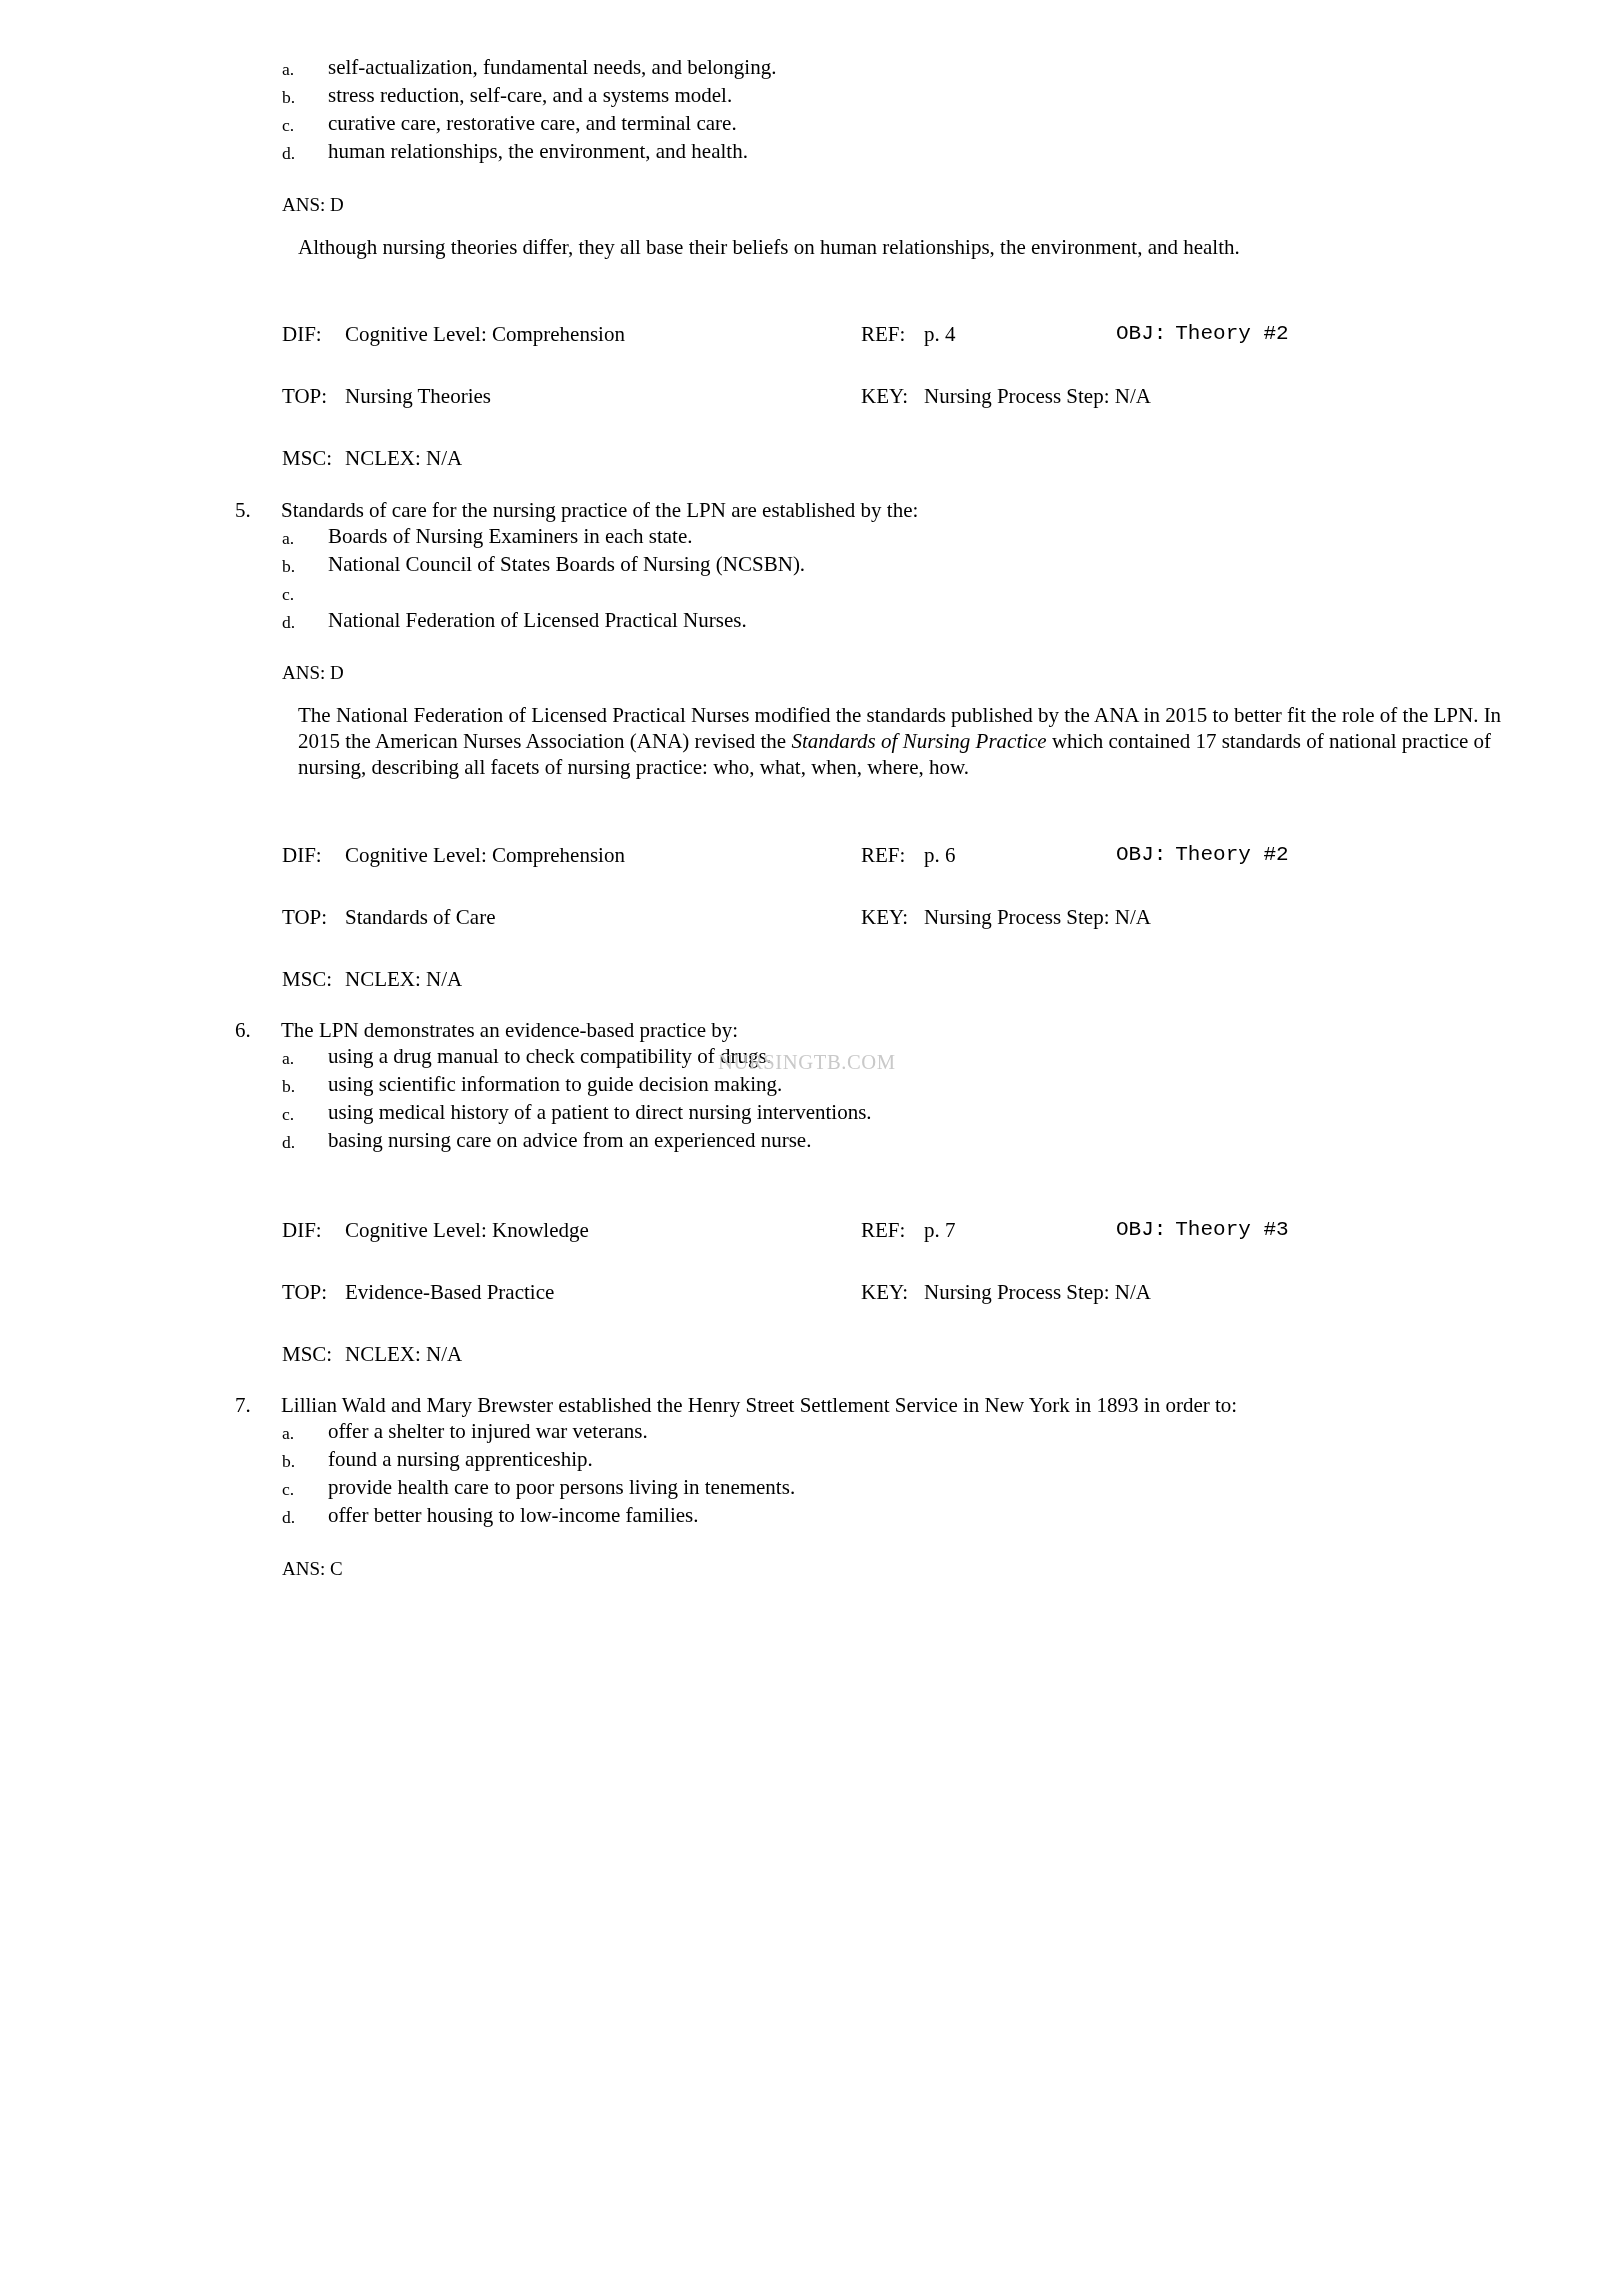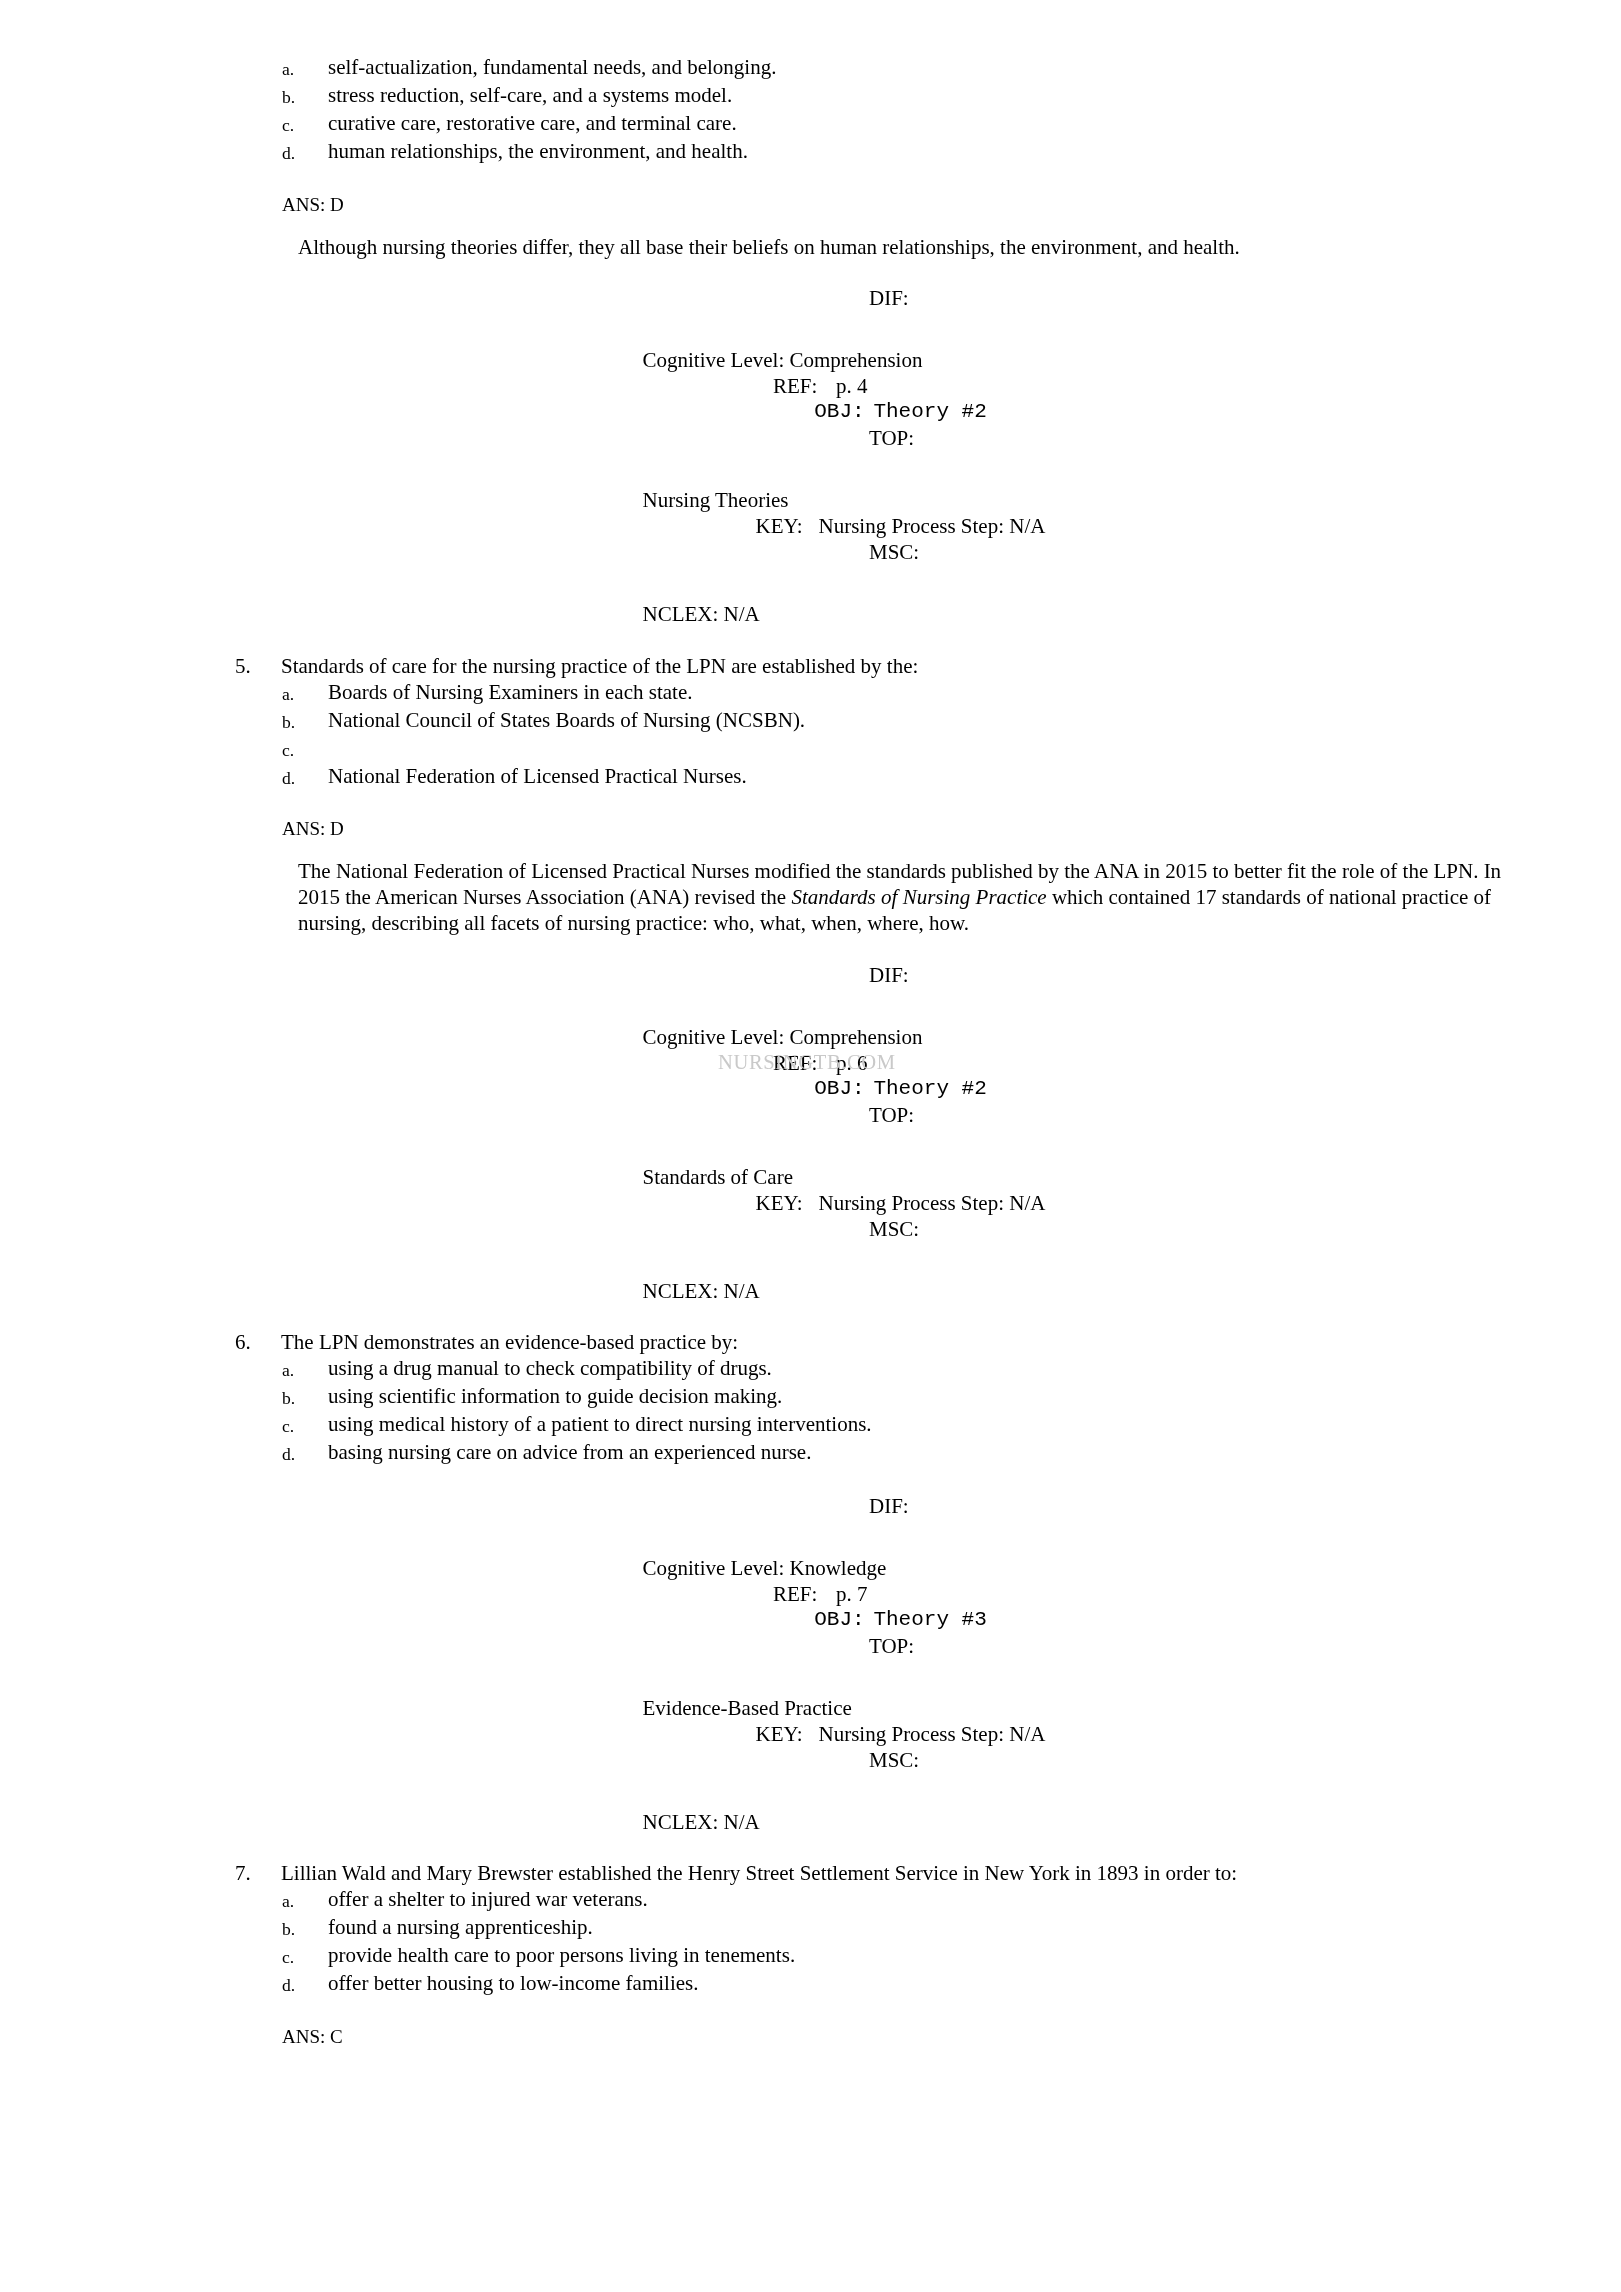--- a/index.html
+++ b/index.html
@@ -97,9 +97,8 @@
   }
   .meta-row {
     display: flex;
-    align-items: center;
+    align-items: flex-end;
     white-space: nowrap;
-    flex-direction: column;
   }
   .m-label {
     flex: 0 0 auto;

